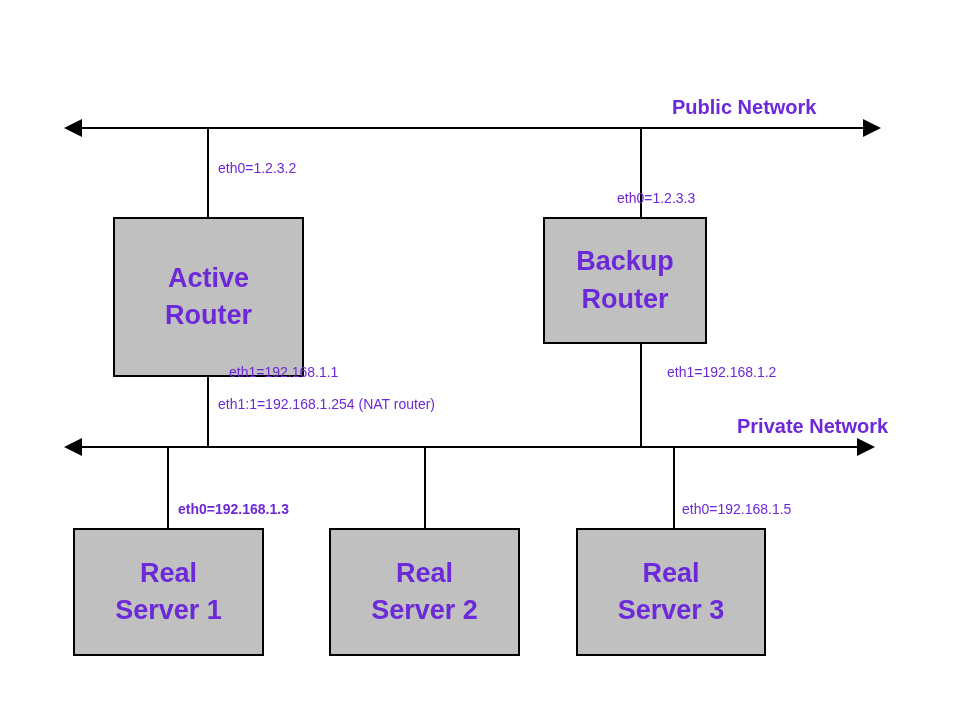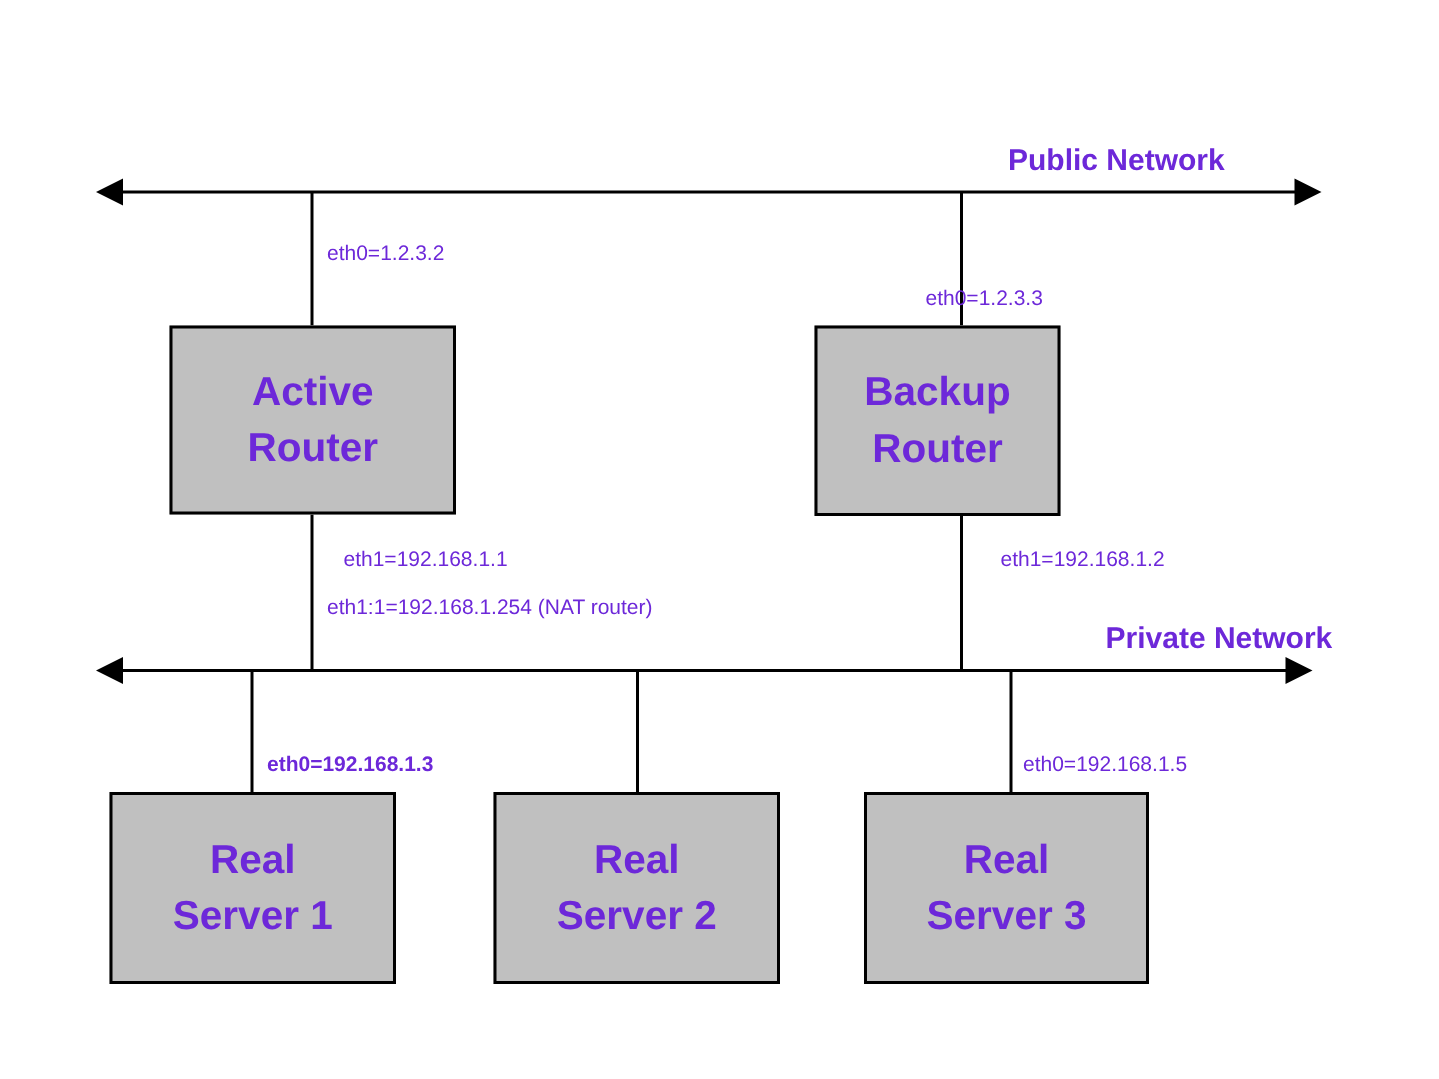--- a/index.html
+++ b/index.html
@@ -50,7 +50,7 @@
     white-space: nowrap;
   }
   
-  #active-router  { left: 113px; top: 217px; width: 191px; height: 126px; }
+  #active-router  { left: 113px; top: 217px; width: 191px; height: 160px; }
   #backup-router  { left: 543px; top: 217px; width: 164px; height: 127px; }
   #real-server-1  { left:  73px; top: 528px; width: 191px; height: 128px; }
   #real-server-2  { left: 329px; top: 528px; width: 191px; height: 128px; }

